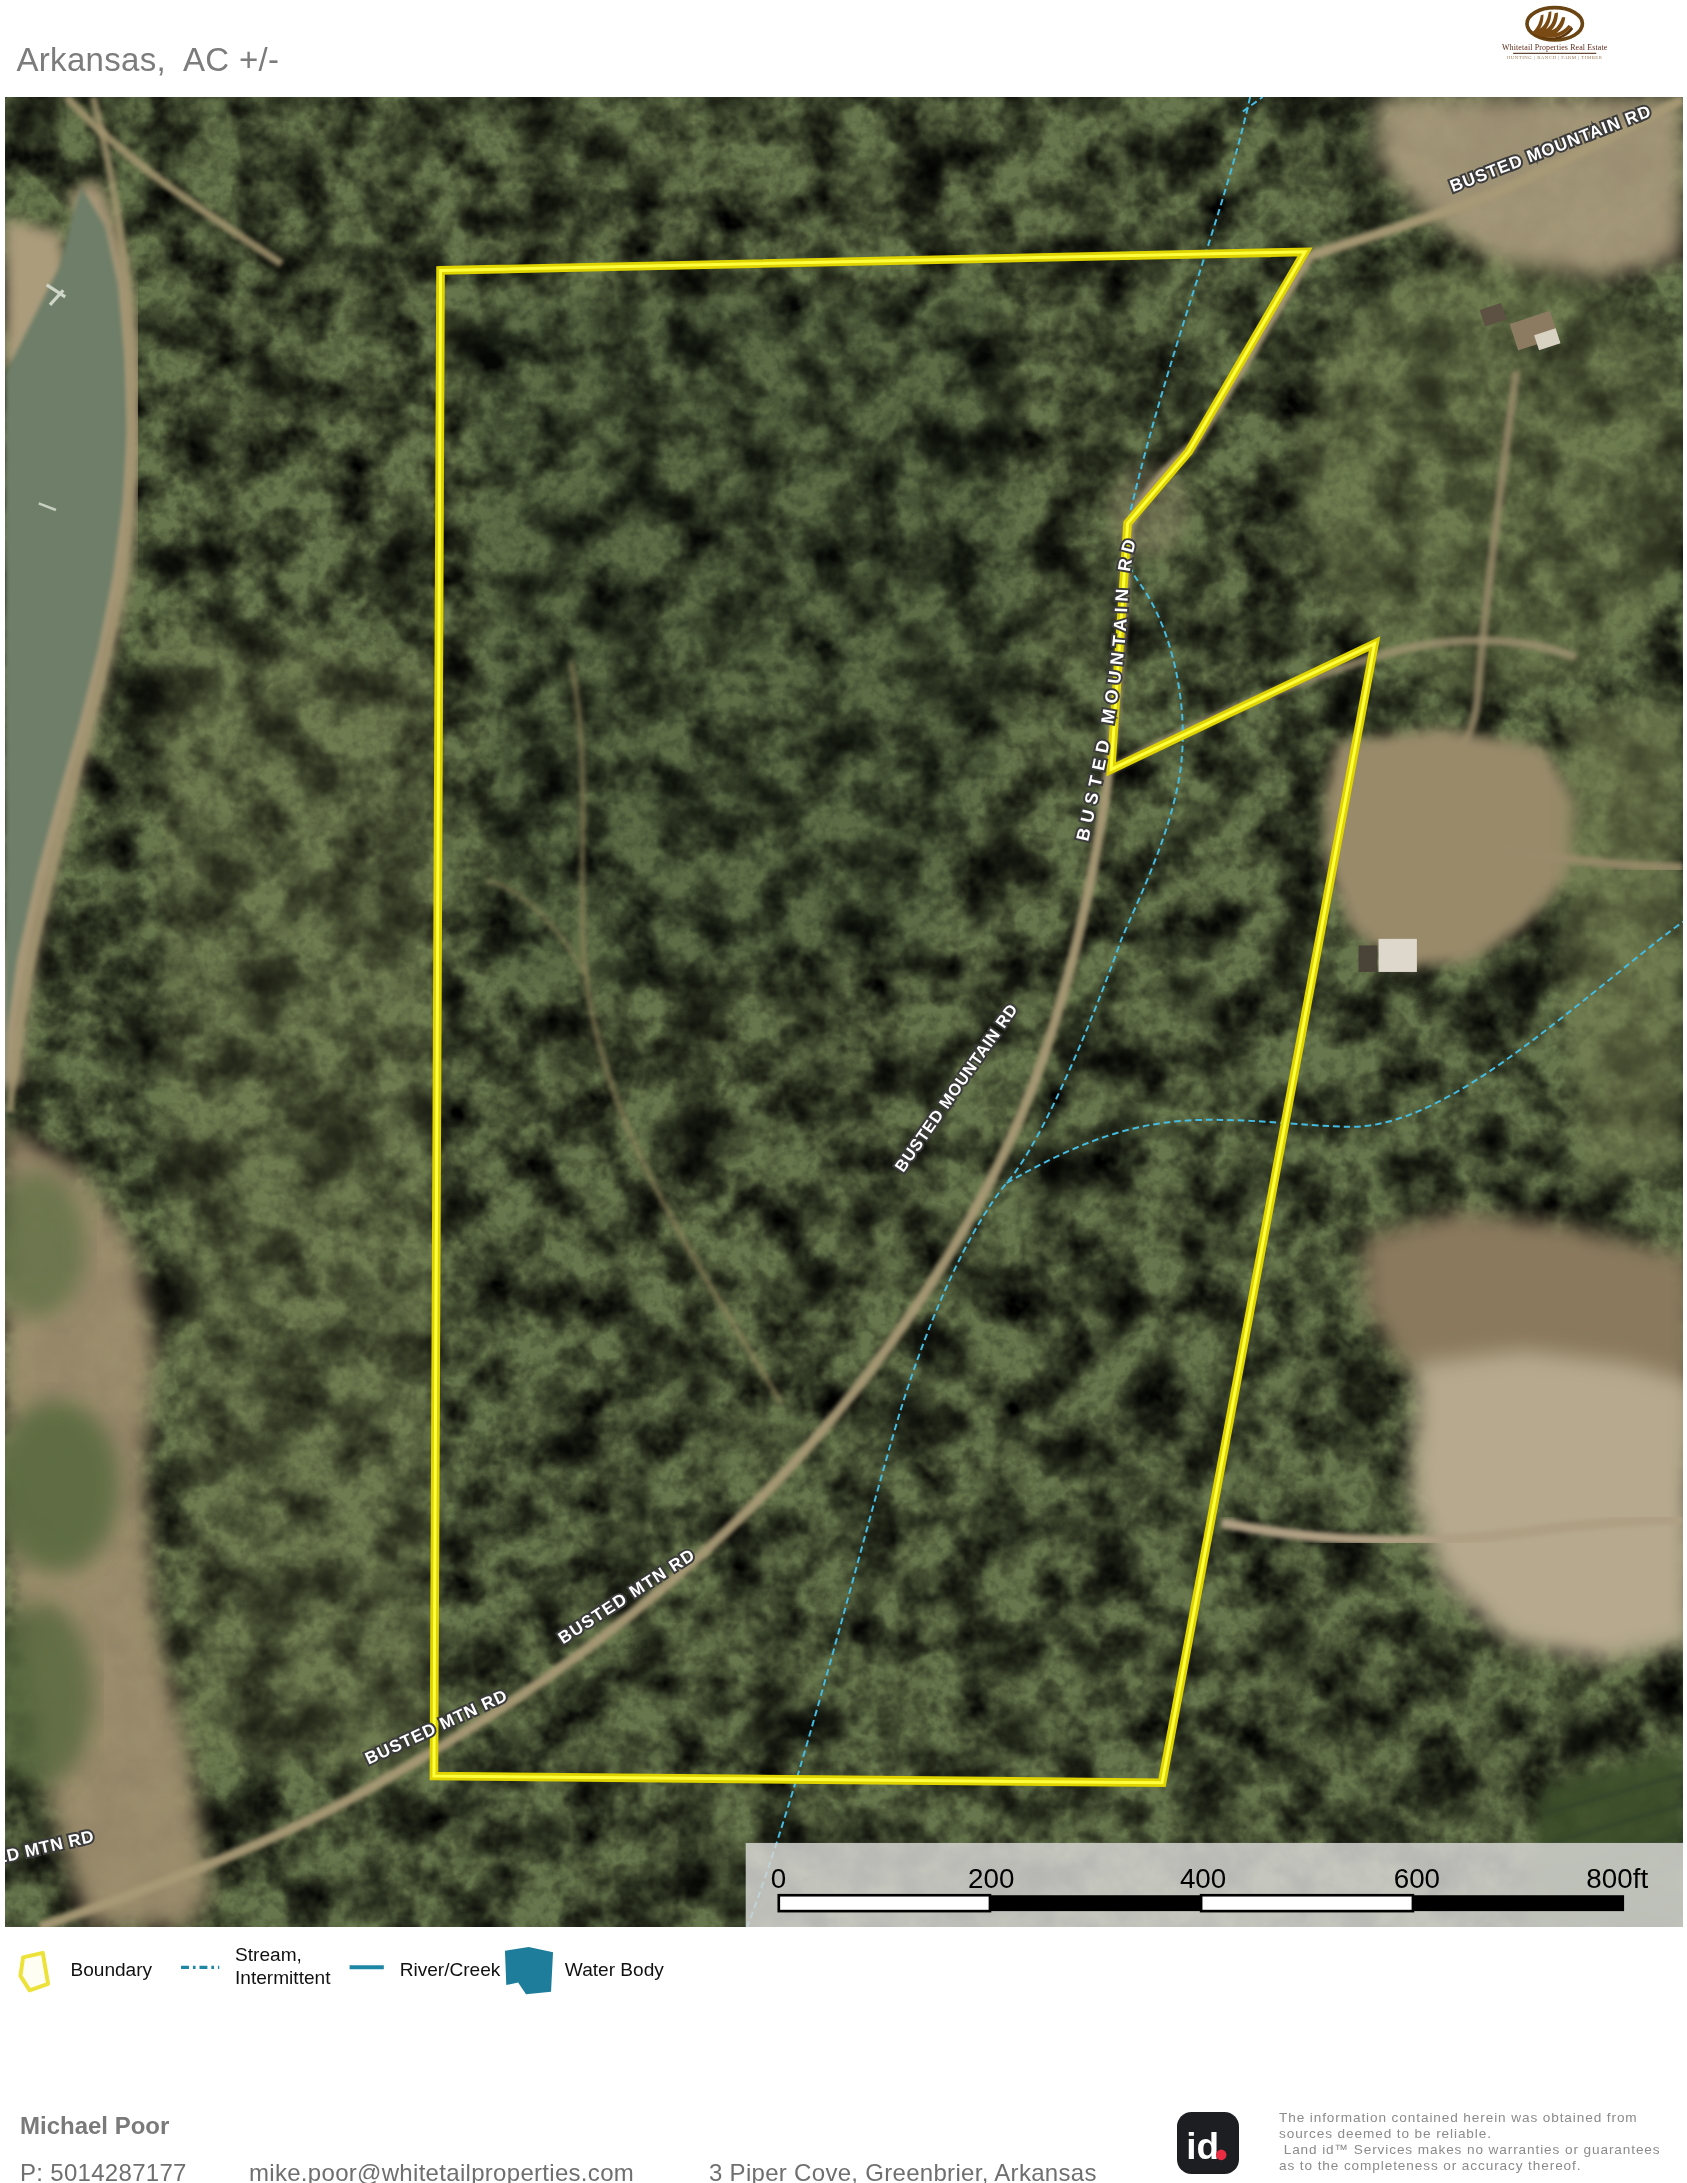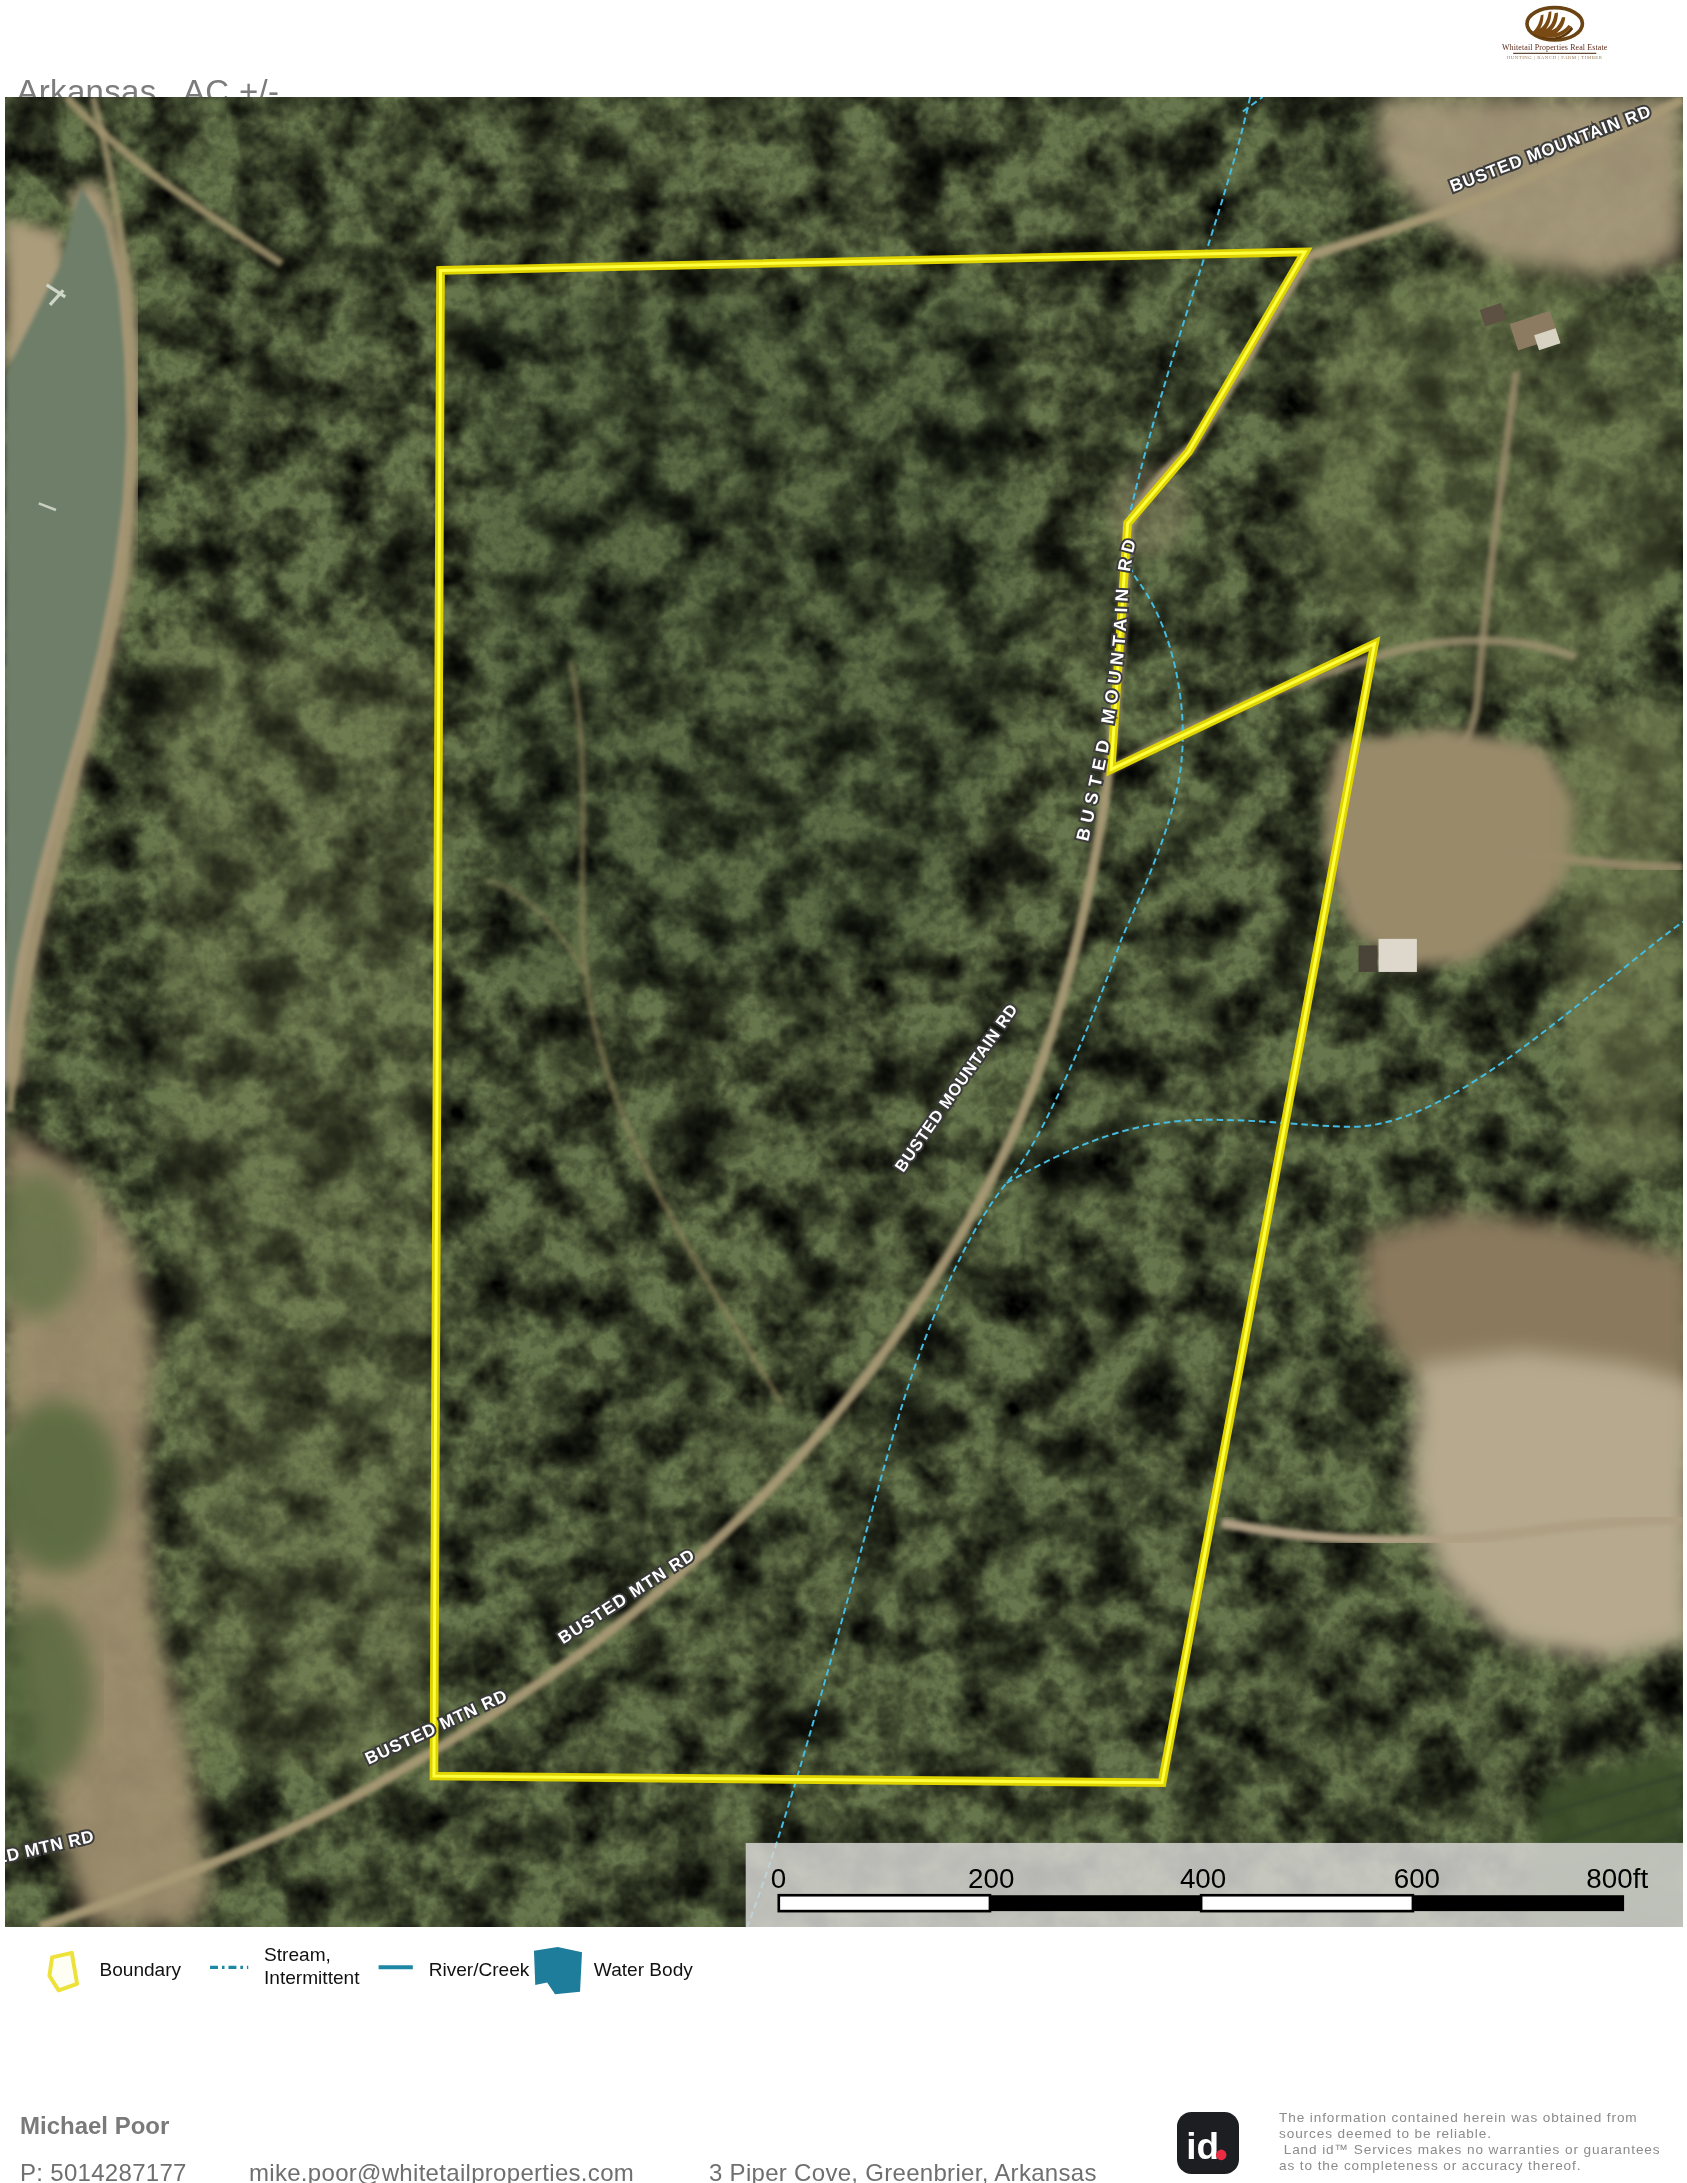--- a/index.html
+++ b/index.html
@@ -11,7 +11,7 @@
 <body>
 <div id="page">
 
-<div class="abs" style="left:16.5px;top:41px;font-size:33px;color:#7c7c7c;letter-spacing:0.3px;margin-top:32px;">Arkansas,&nbsp; AC +/-</div>
+<div class="abs" style="left:16.5px;top:41px;font-size:33px;color:#7c7c7c;letter-spacing:0.3px;">Arkansas,&nbsp; AC +/-</div>
 
 <div class="abs" style="left:1492px;top:0;width:132px;height:66px;">
 <svg width="132" height="66" viewBox="0 0 200 100">

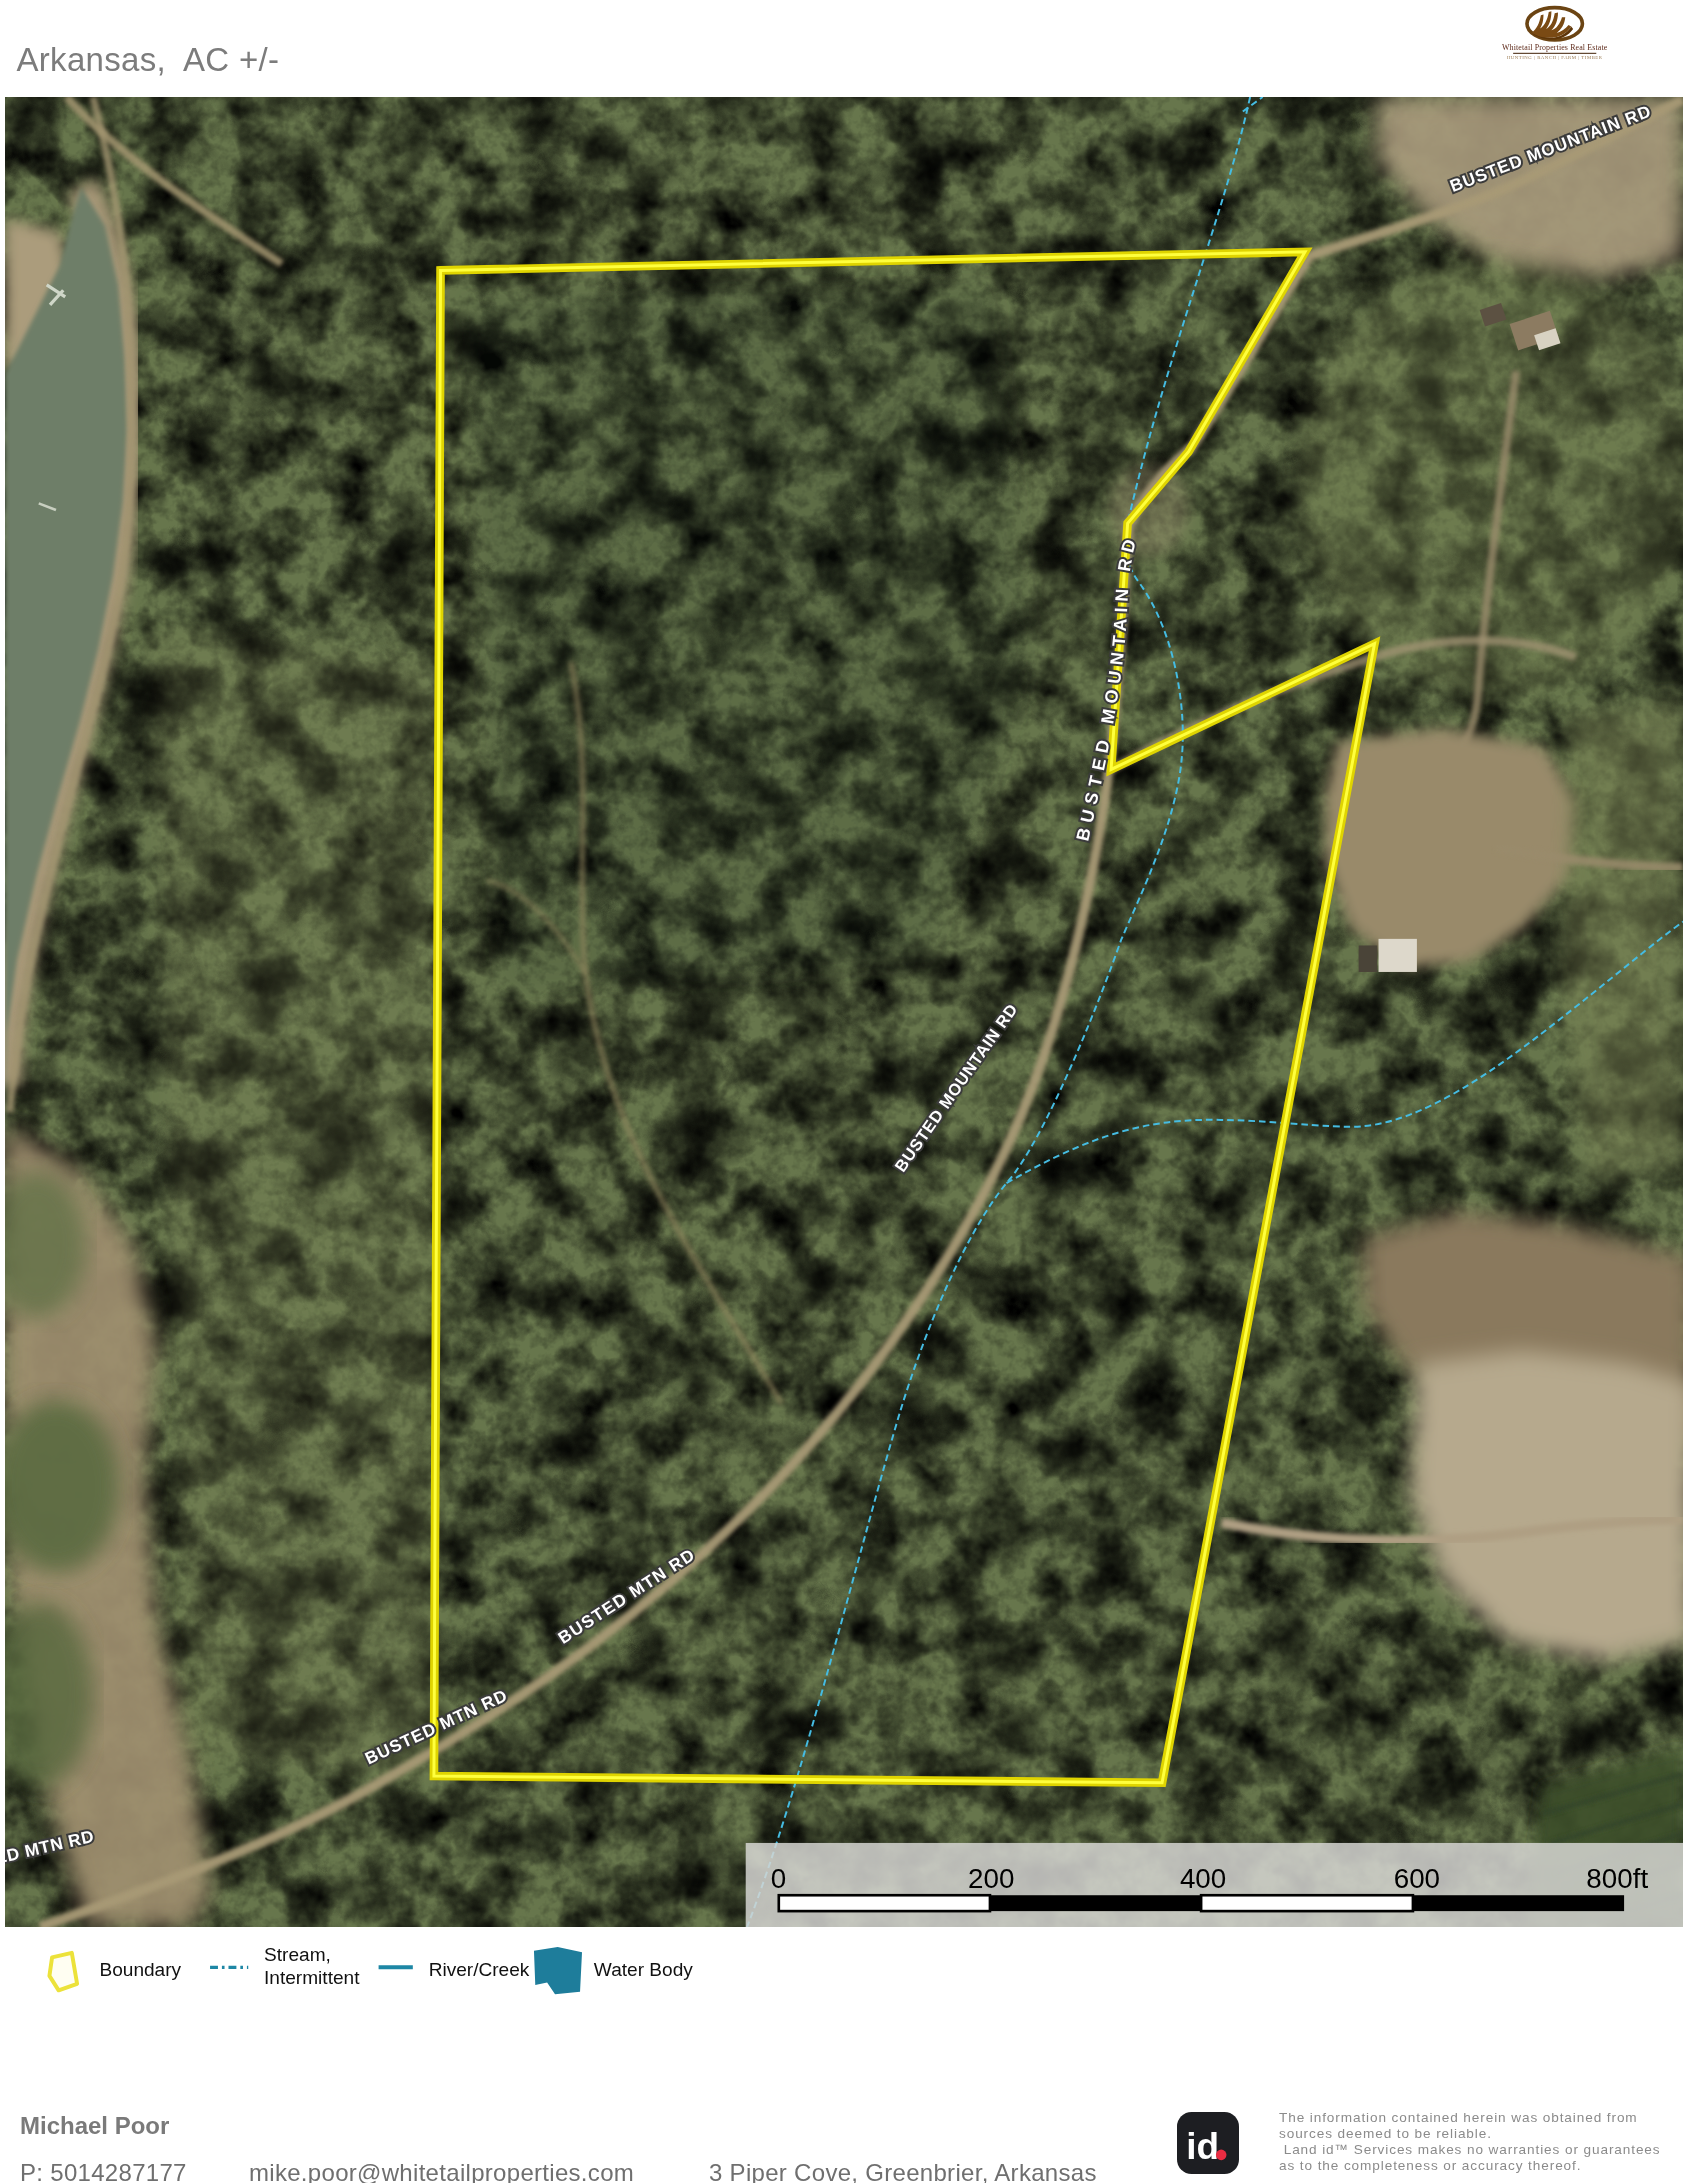--- a/index.html
+++ b/index.html
@@ -184,7 +184,7 @@
 </svg>
 </div>
 
-<div class="abs" style="left:0;top:1939px;width:1612px;height:79px;padding-left:29px;">
+<div class="abs" style="left:0;top:1939px;width:1612px;height:79px;">
 <svg width="1688" height="79" viewBox="0 2930 2550 120">
 
 <polygon points="28,2958 58,2951 66,2998 38,3008 24,2986" fill="#fffef2" stroke="#ece23a" stroke-width="6" stroke-linejoin="round"></polygon>

